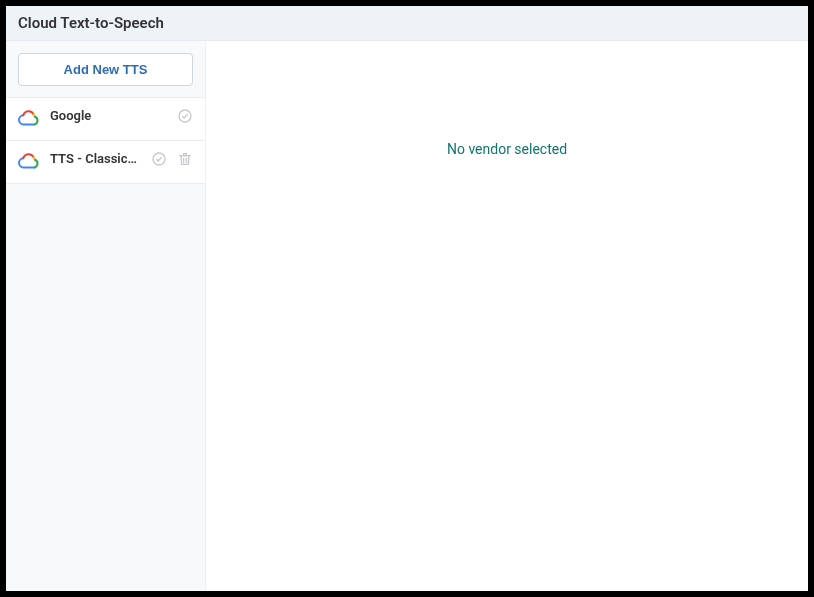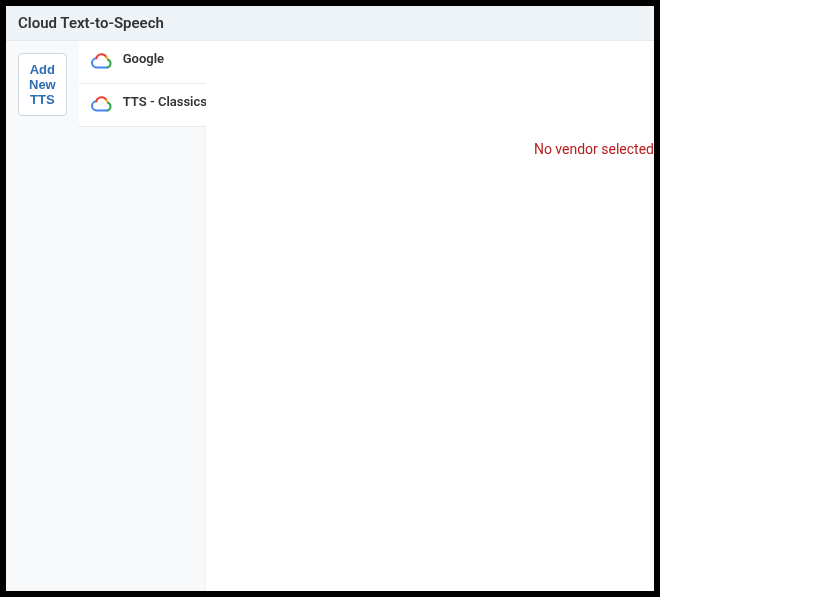--- a/index.html
+++ b/index.html
@@ -11,7 +11,7 @@
     overflow: hidden;
   }
   .frame {
-    width: 660px;
+    width: 814px;
     height: 597px;
     border: 6px solid #000;
     display: flex;

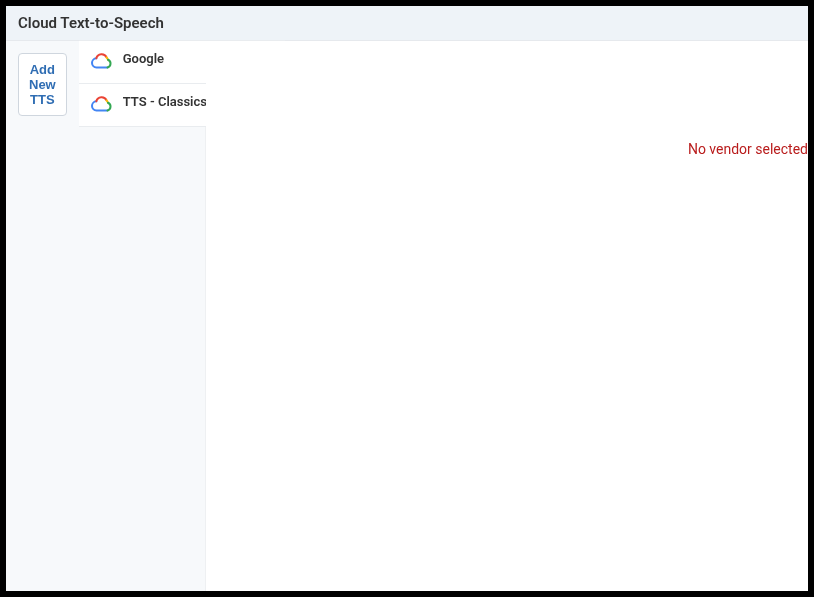--- a/index.html
+++ b/index.html
@@ -36,7 +36,7 @@
     background: #f7f9fb;
     border-right: 1px solid #eef0f2;
     display: flex;
-    flex-direction: row;
+    flex-direction: column;
   }
   .add-btn-wrap {
     padding: 12px;

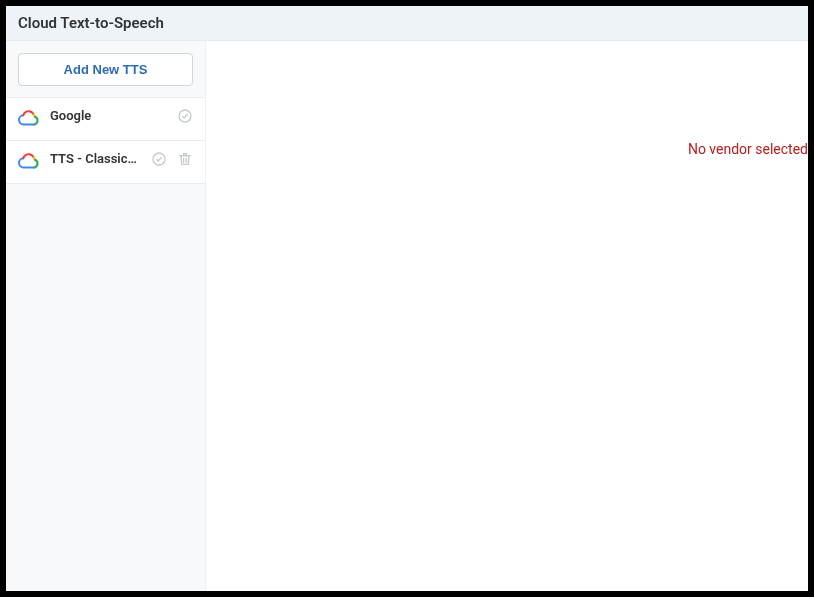--- a/index.html
+++ b/index.html
@@ -97,8 +97,8 @@
     top: 100px;
     left: 0;
     right: 0;
-    text-align: right;
-    color: #b91c1c;
+    text-align: center;
+    color: #0f766e;
     font-size: 14px;
   }
 </style>

